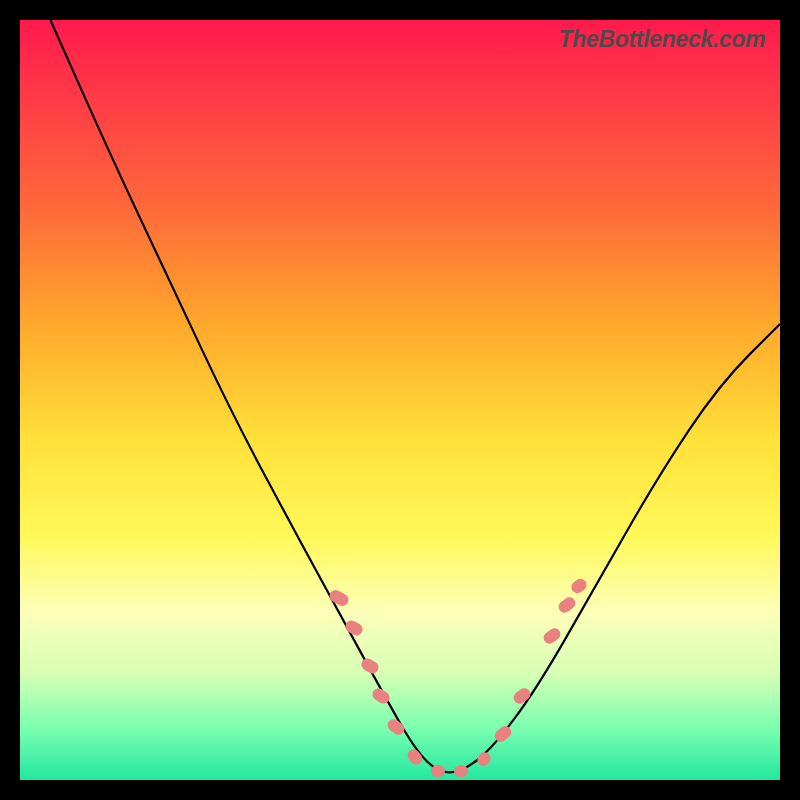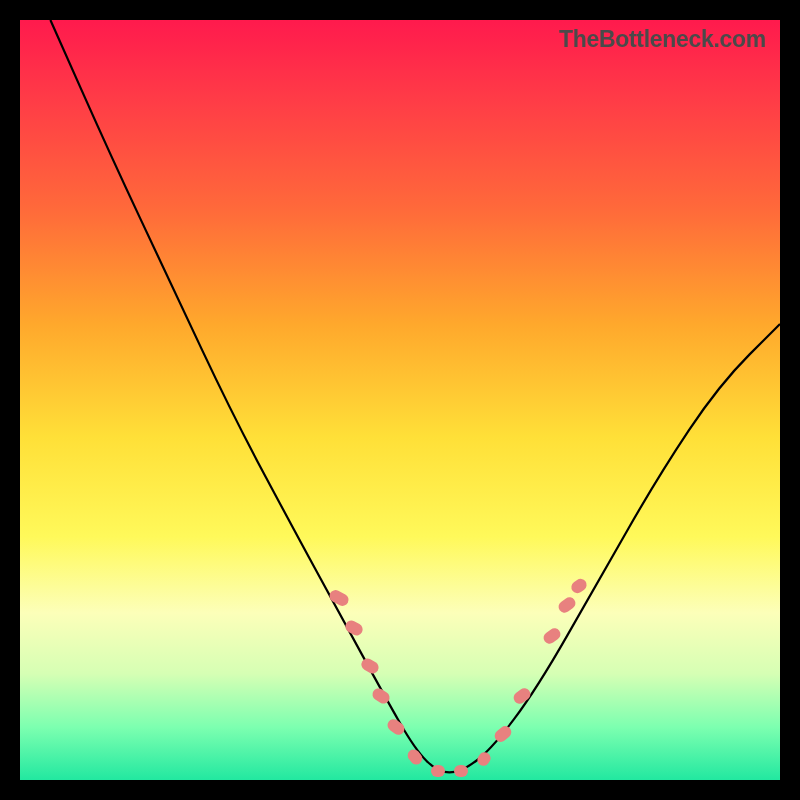--- a/index.html
+++ b/index.html
@@ -17,6 +17,7 @@
     width: 800px;
     height: 713px;
     background: #000;
+    font-style: italic;
   }
   .plot {
     position: absolute;

